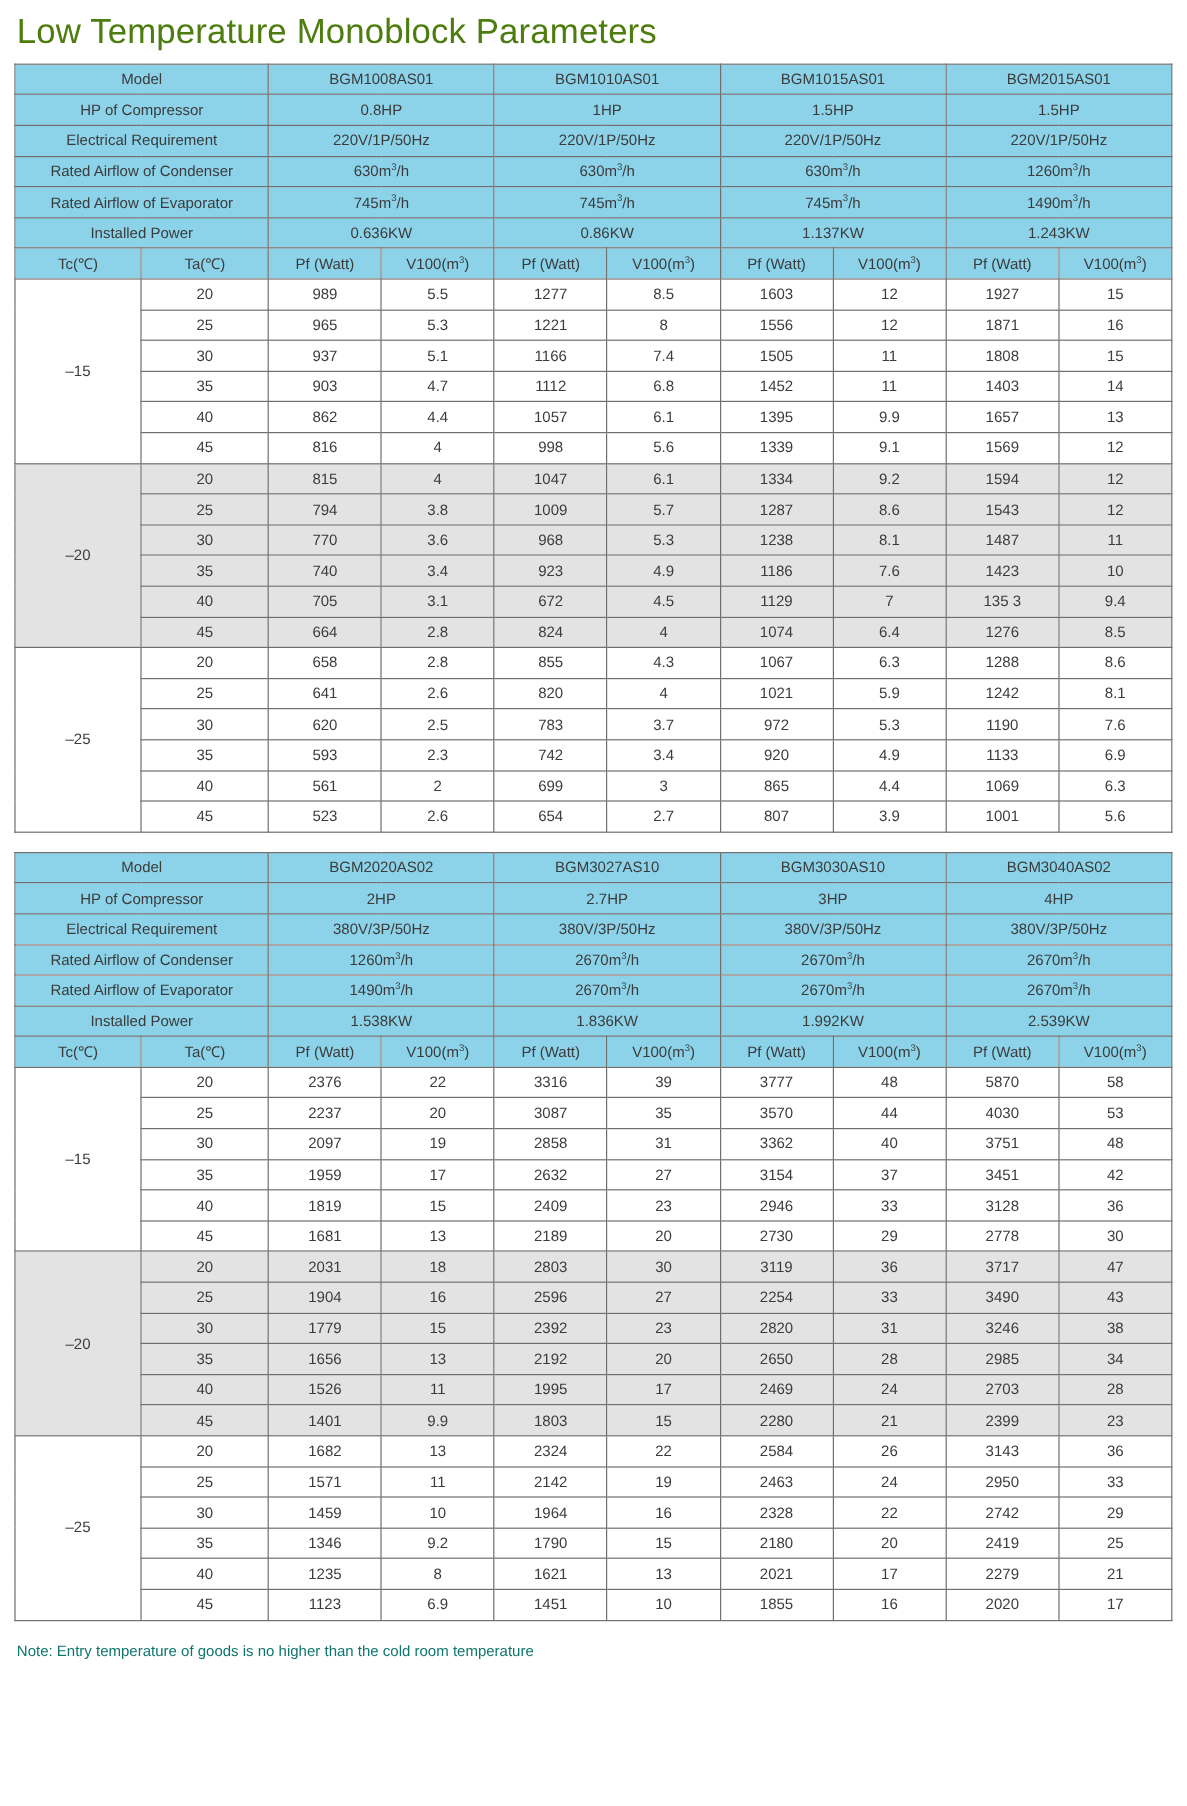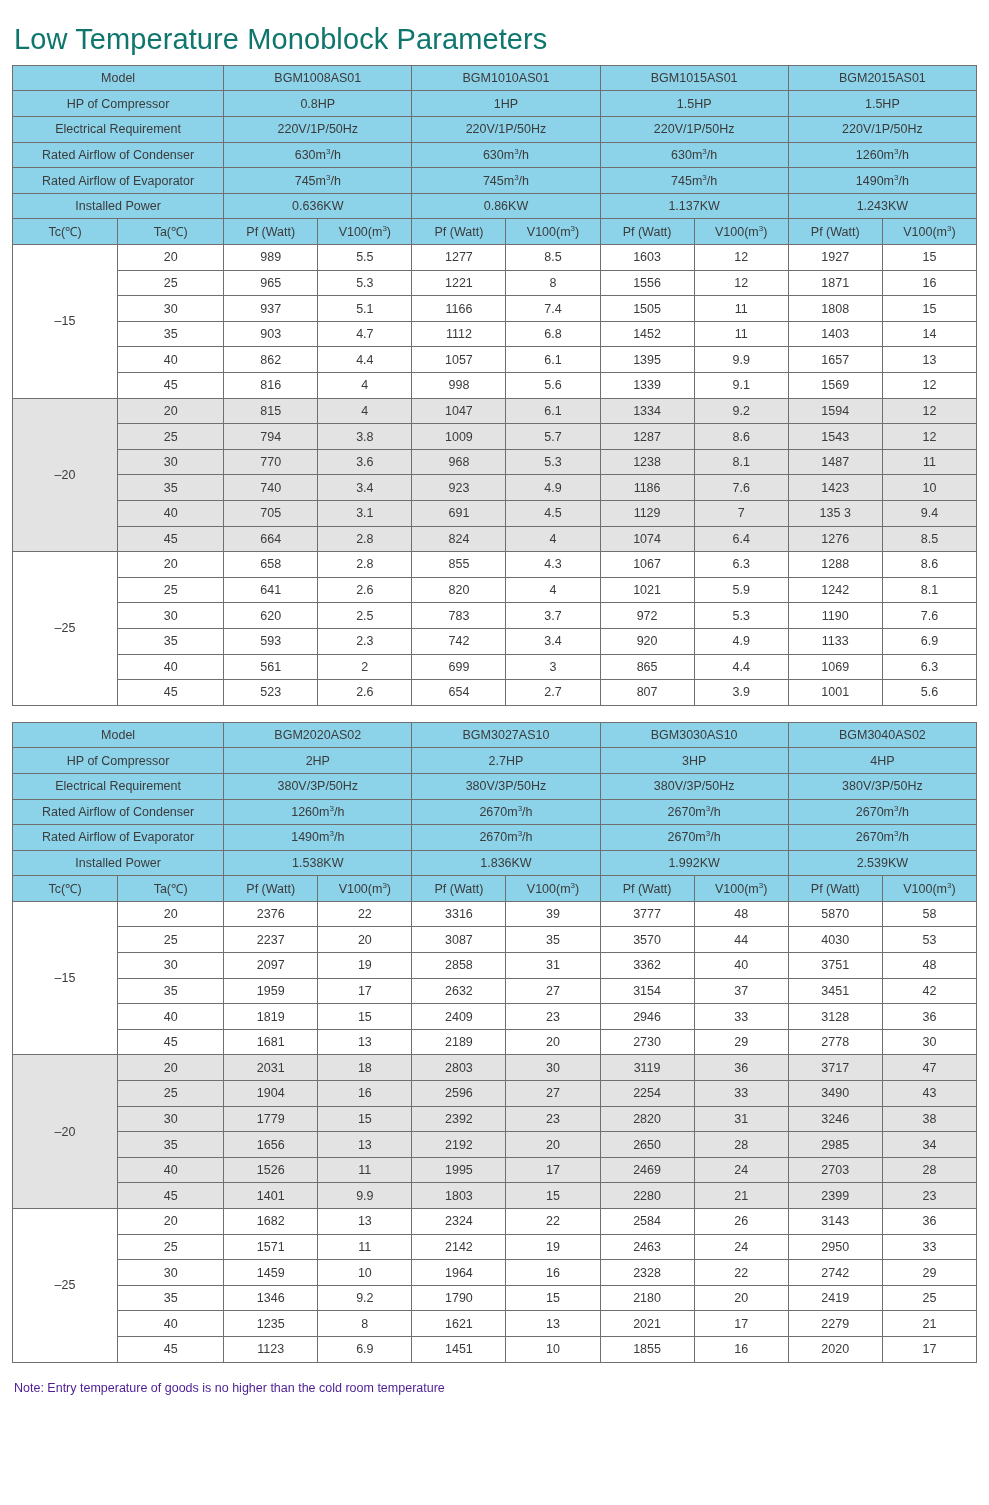--- a/index.html
+++ b/index.html
@@ -24,9 +24,9 @@
   .page-title {
     font-size: 29px;
     font-weight: 400;
-    color: #0f766e;
+    color: #4d7c0f;
     letter-spacing: 0.1px;
-    margin: 24px 0 9px 2px;
+    margin: 12px 0 9px 2px;
     line-height: 1.1;
   }
   table.spec {

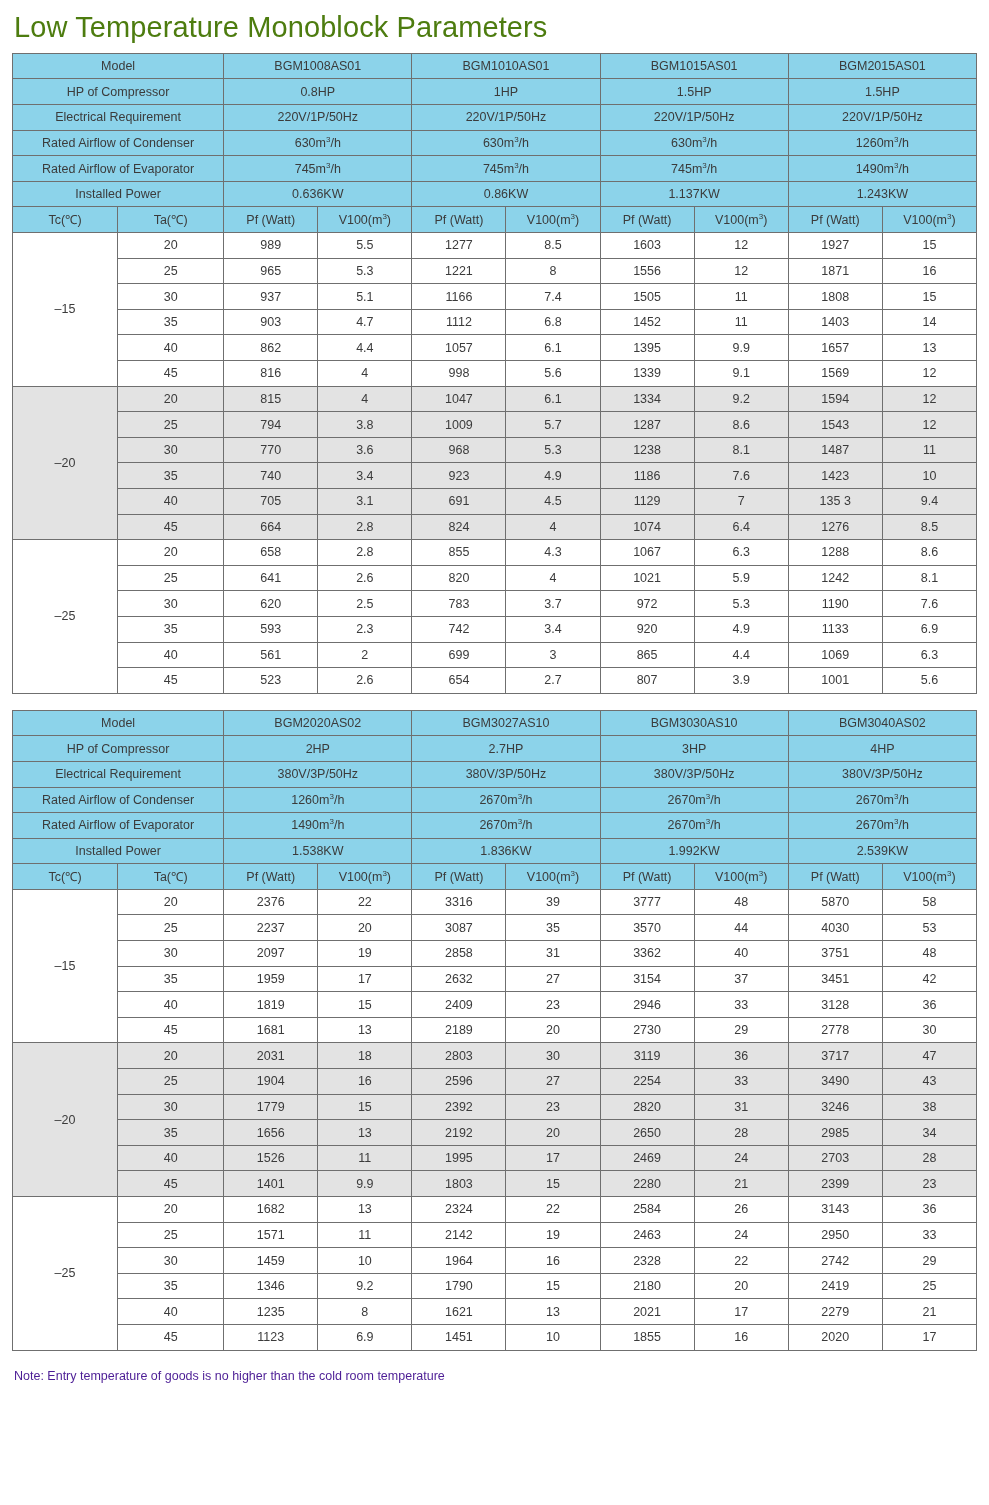--- a/index.html
+++ b/index.html
@@ -259,7 +259,7 @@
             <td class="rowgrp-gray">40</td>
             <td class="rowgrp-gray">705</td>
             <td class="rowgrp-gray">3.1</td>
-            <td class="rowgrp-gray">691</td>
+            <td class="rowgrp-gray">672</td>
             <td class="rowgrp-gray">4.5</td>
             <td class="rowgrp-gray">1129</td>
             <td class="rowgrp-gray">7</td>

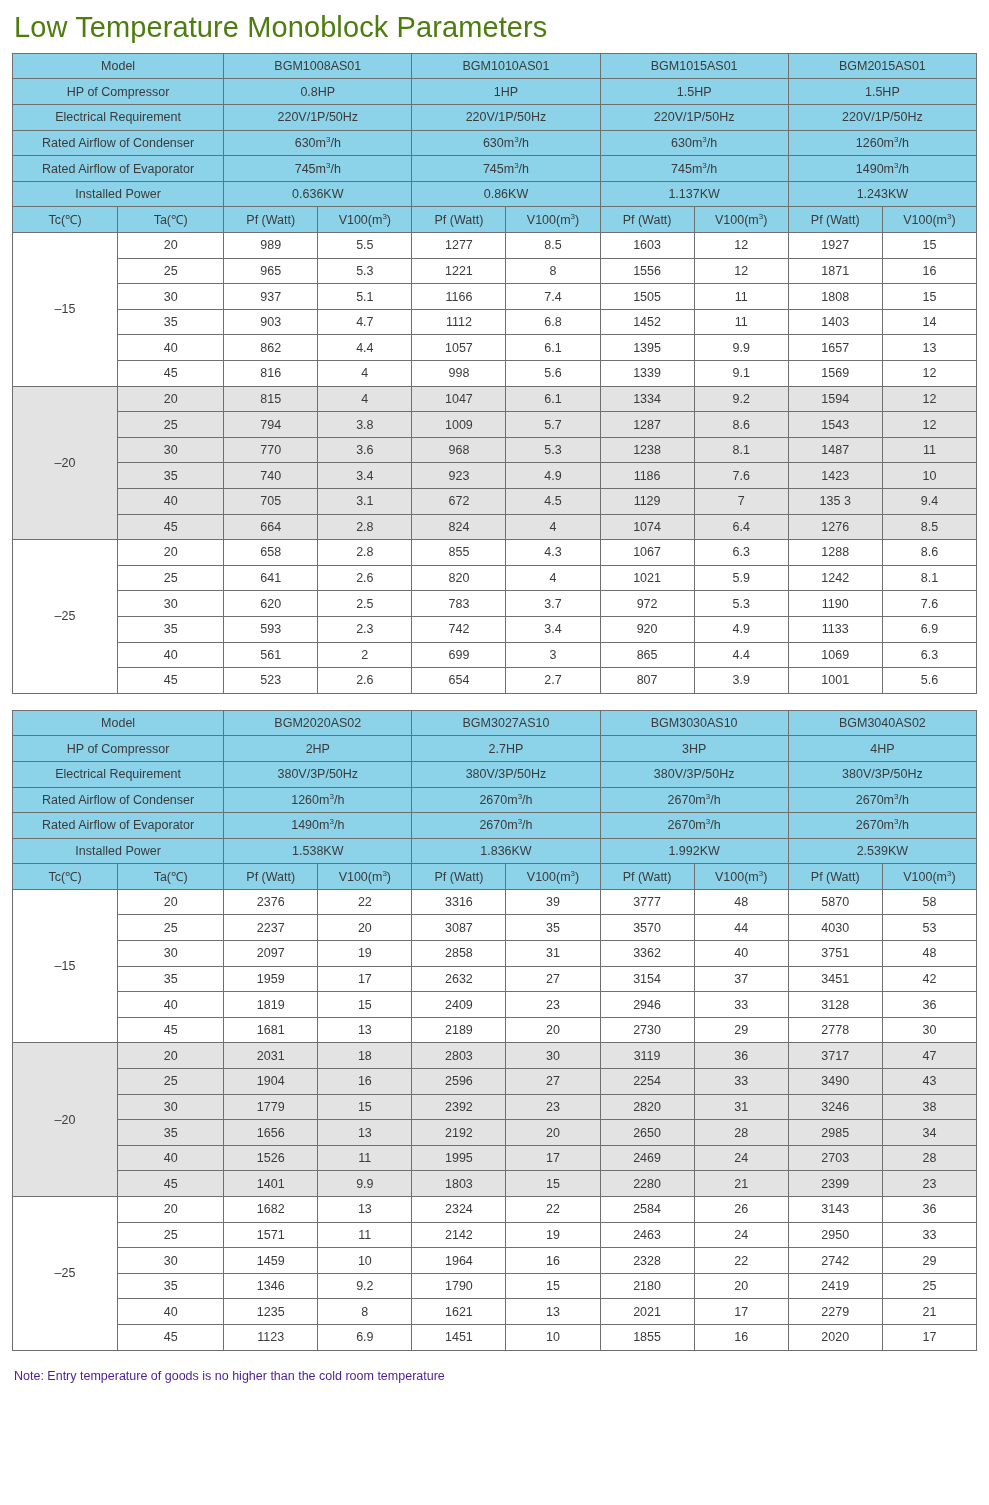--- a/index.html
+++ b/index.html
@@ -57,7 +57,7 @@
   .notes {
     margin-top: 8px;
     font-size: 12.5px;
-    color: #4c1d95;
+    color: #0f766e;
     line-height: 1.55;
   }
   .notes .note-line1 { margin-left: 2px; }

